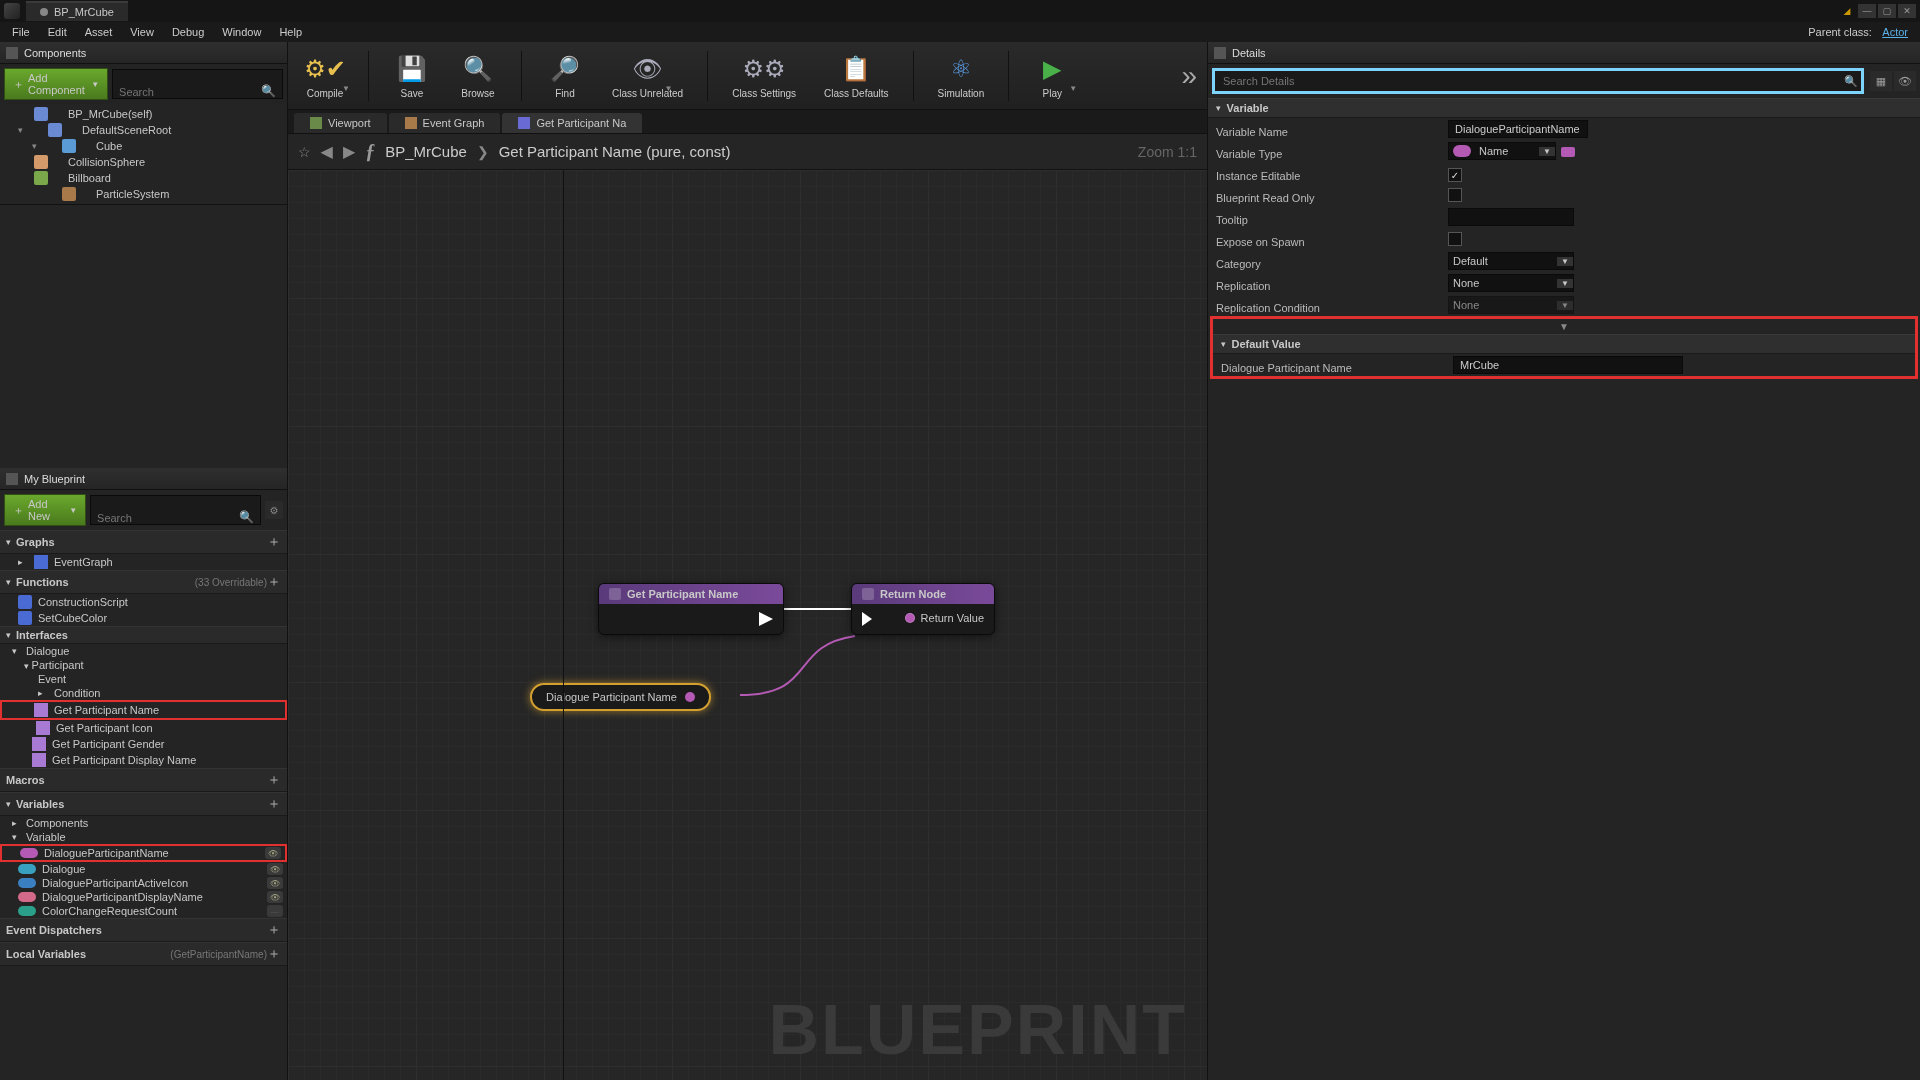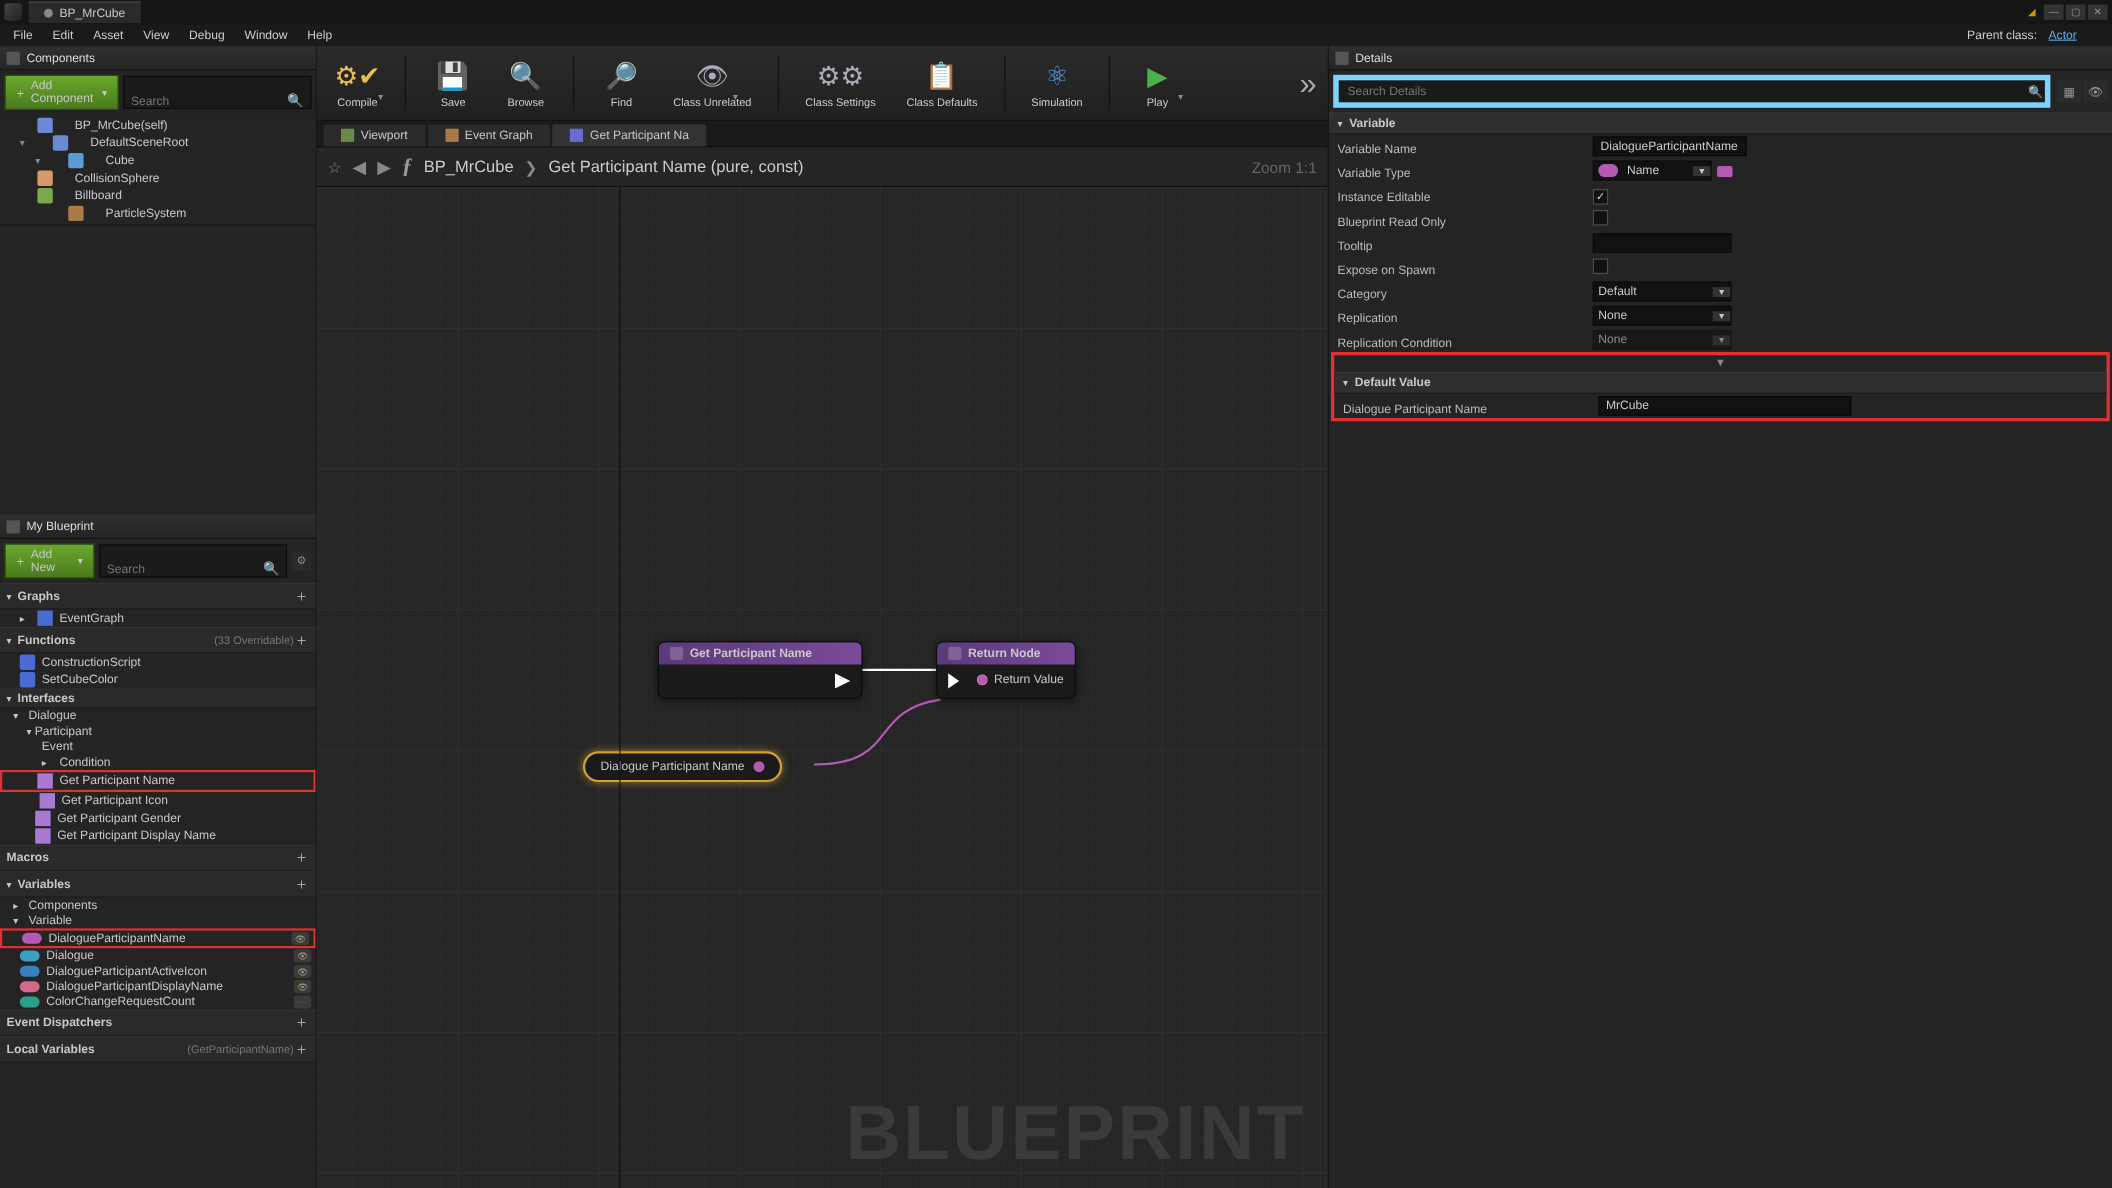--- a/index.html
+++ b/index.html
@@ -12,7 +12,7 @@
 .win-controls span{width:18px;height:14px;background:#333;display:flex;align-items:center;justify-content:center;font-size:9px;color:#999}
 .menubar{height:20px;background:#1a1a1a;display:flex;align-items:center;padding-left:4px;gap:2px}
 .menubar span{padding:2px 8px;font-size:11px;color:#ccc;cursor:default}
-.parent-class{margin-left:auto;margin-right:24px;font-size:11px;color:#aaa}
+.parent-class{margin-left:auto;margin-right:4px;font-size:11px;color:#aaa}
 .parent-class a{color:#5ab0e8;text-decoration:underline}
 .main{display:flex;height:calc(1080px - 42px)}
 .left-col{width:288px;display:flex;flex-direction:column;background:#242424;border-right:1px solid #111}

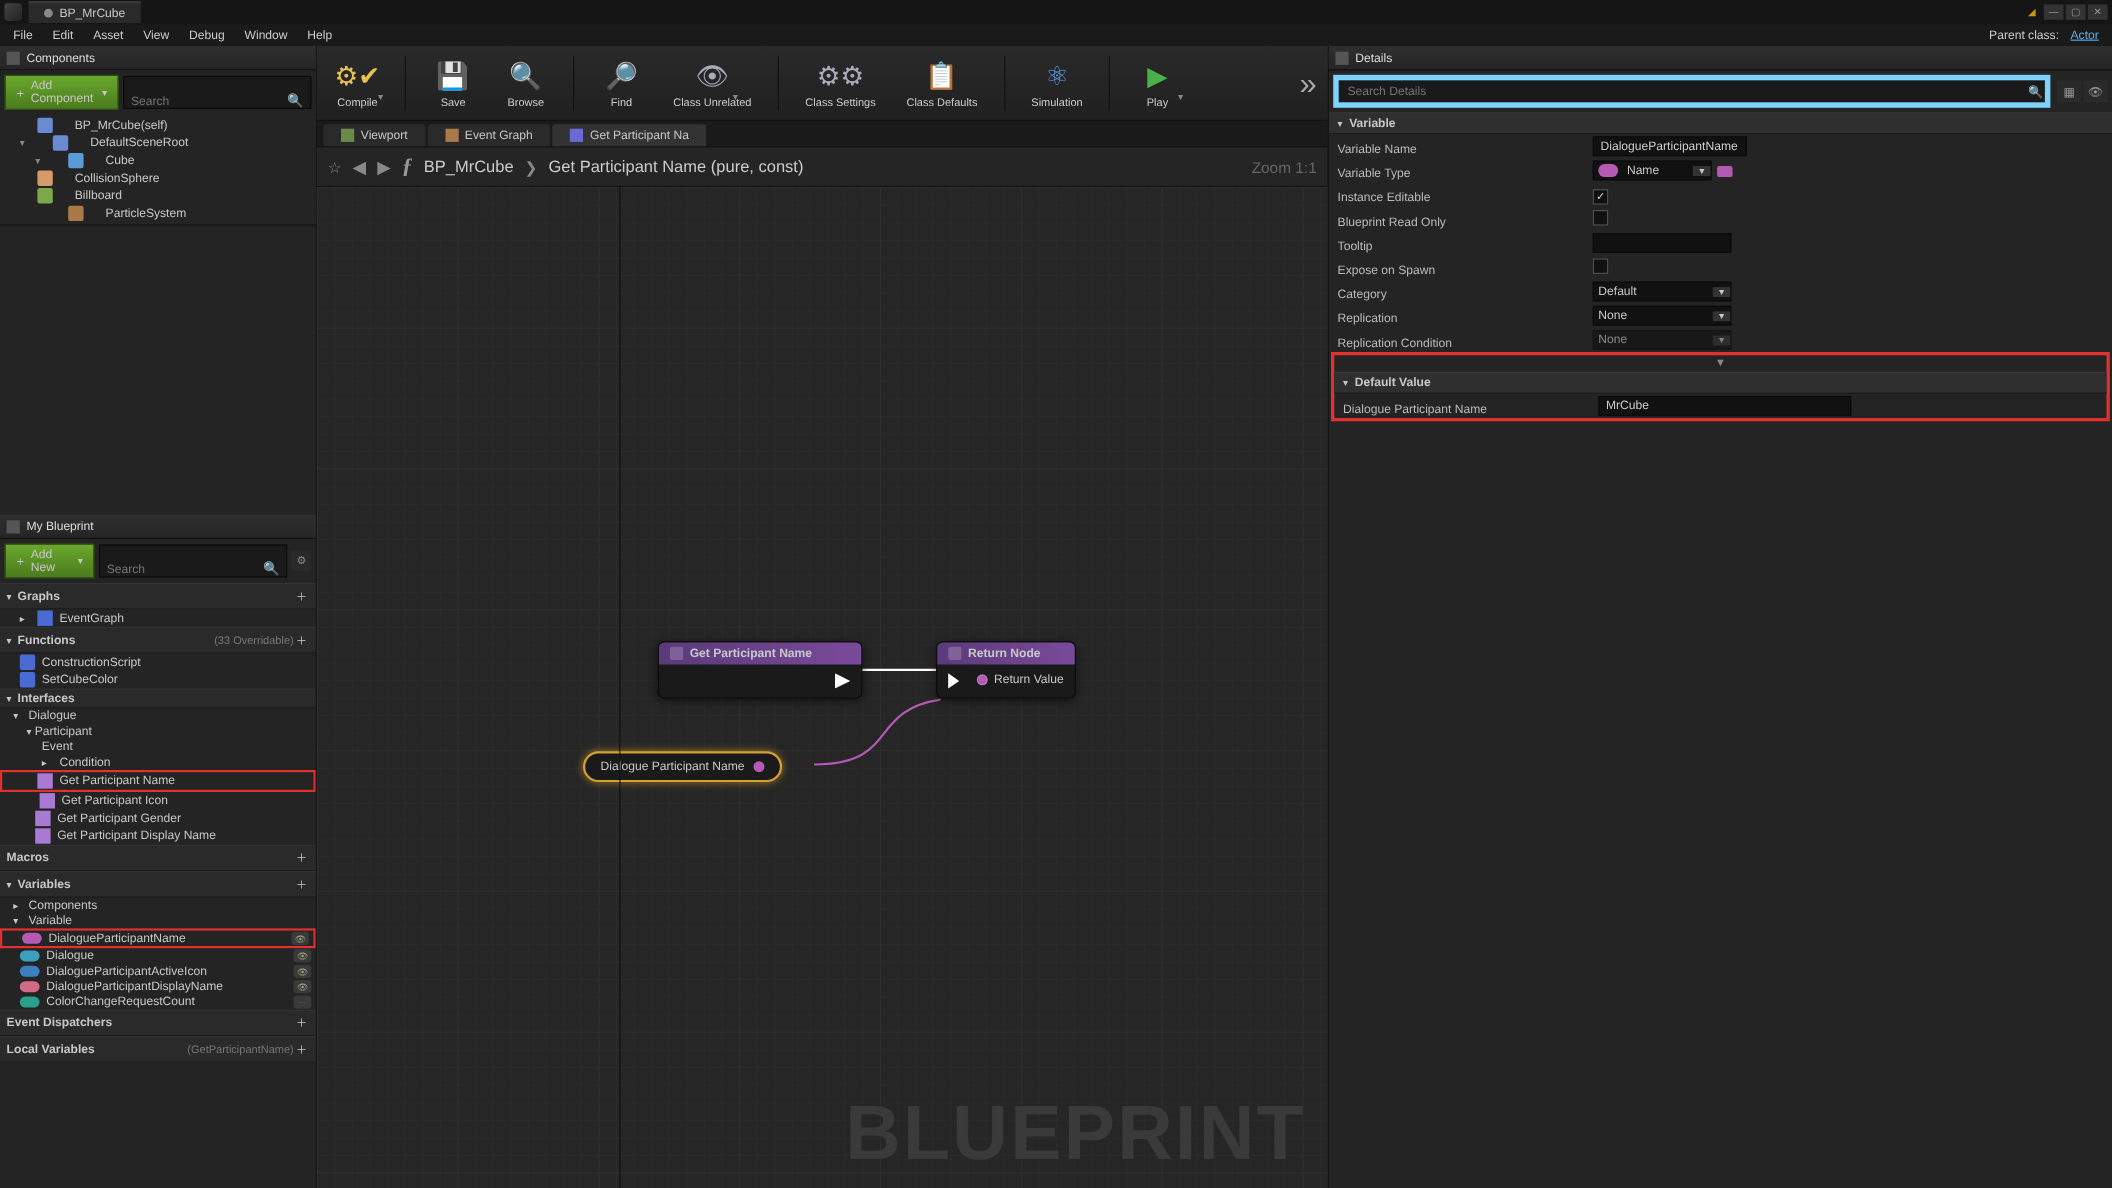--- a/index.html
+++ b/index.html
@@ -112,7 +112,7 @@
 
 .right-col{width:713px;background:#242424;display:flex;flex-direction:column;border-left:1px solid #111}
 .details-search{display:flex;align-items:center;padding:4px;gap:4px}
-.details-search input{flex:1;background:#1a1a1a;border:5px solid #7dd3fc;padding:4px 8px;color:#888;font-size:11px;outline:none}
+.details-search input{flex:1;background:#1a1a1a;border:3px solid #7dd3fc;padding:4px 8px;color:#888;font-size:11px;outline:none}
 .details-search .mag{color:#777;margin-left:-24px}
 .view-toggles{display:flex;gap:2px;margin-left:8px}
 .view-toggles span{width:22px;height:20px;background:#2a2a2a;display:flex;align-items:center;justify-content:center;font-size:11px;color:#999}

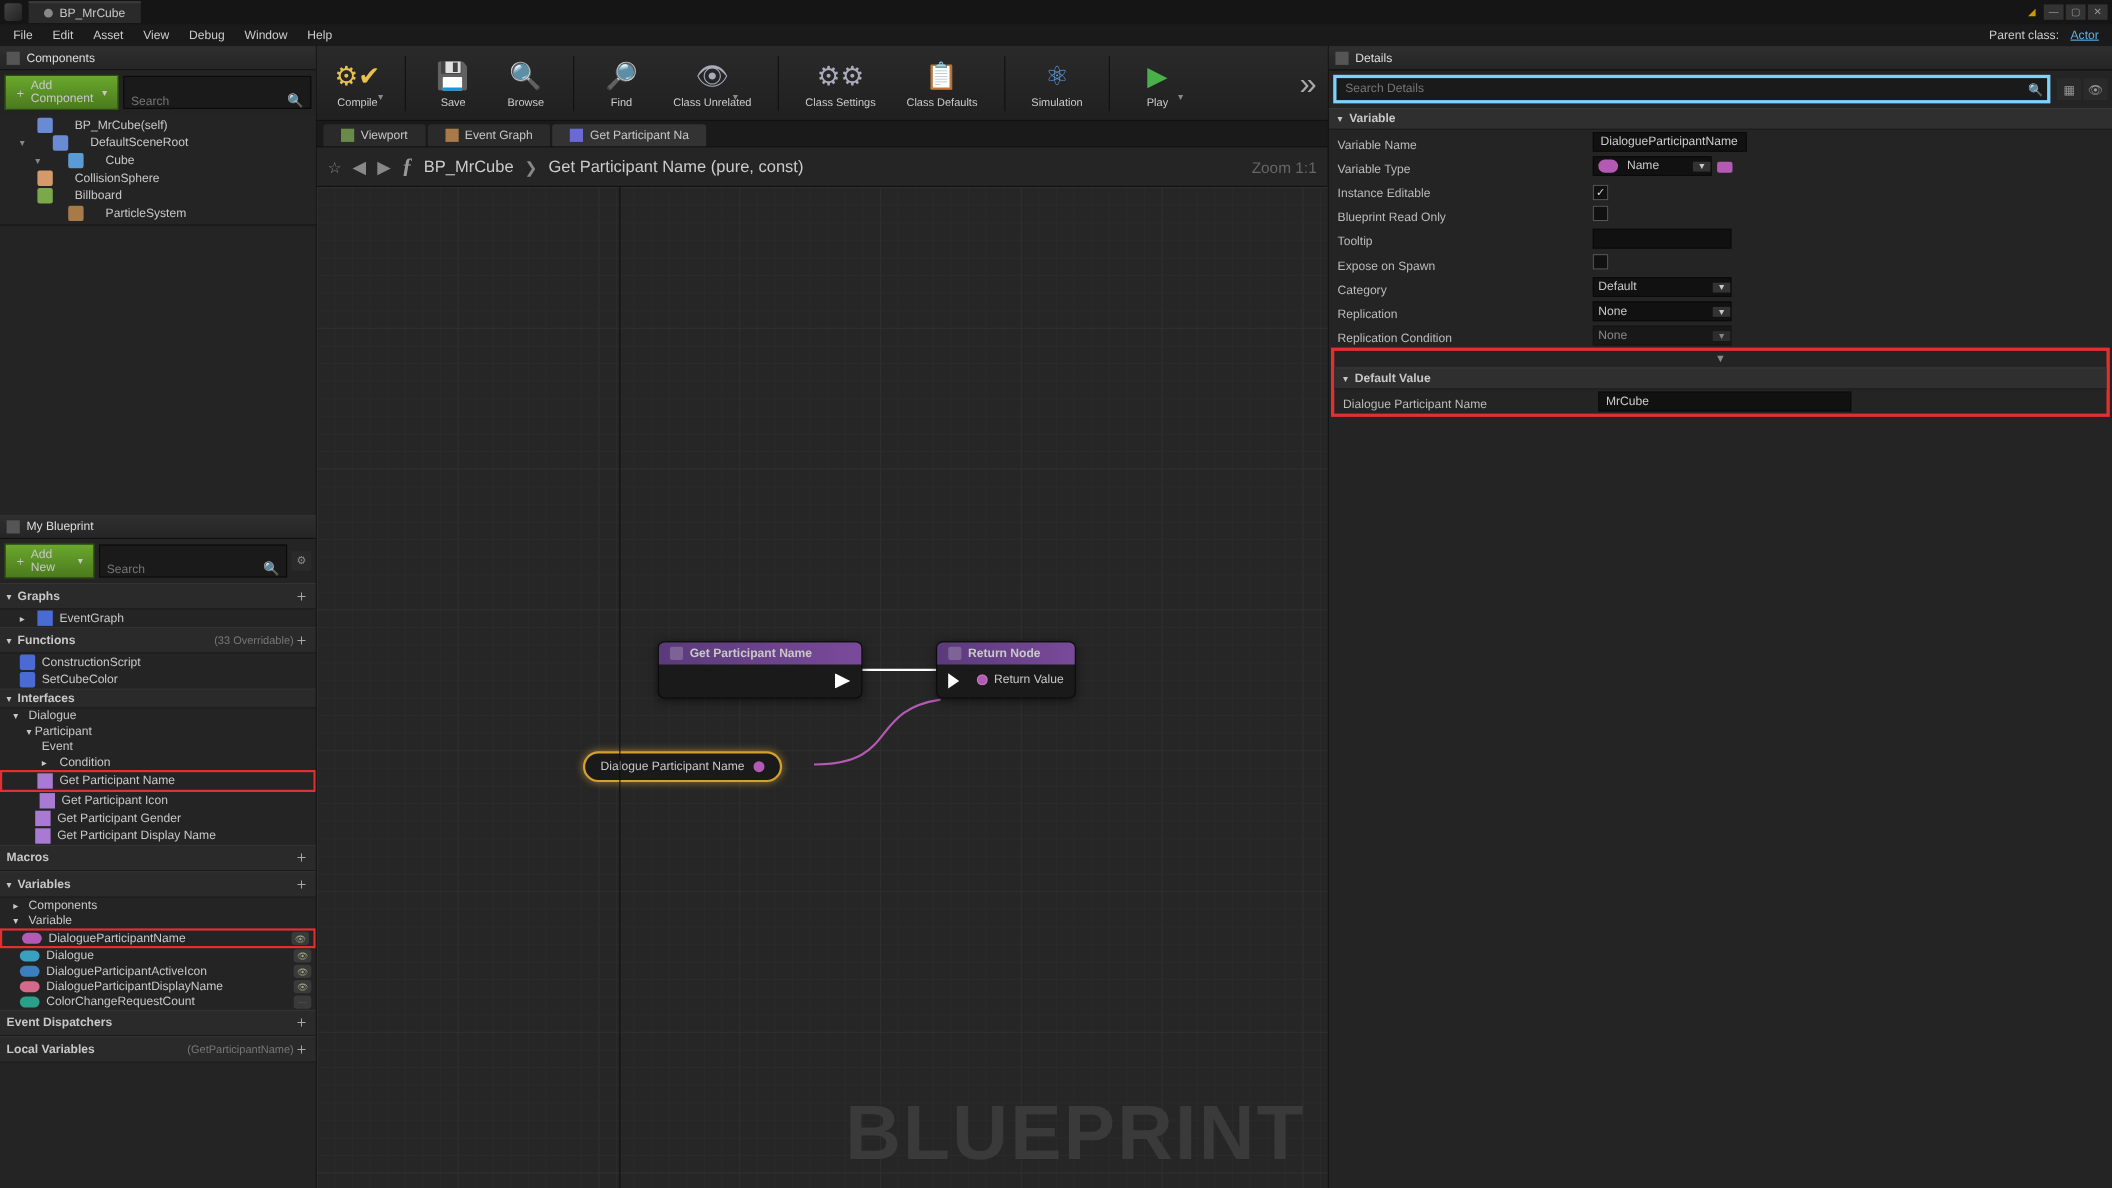--- a/index.html
+++ b/index.html
@@ -450,7 +450,7 @@
         </div>
       </div>
 
-      <div class="node" style="left:563px;top:413px;width:127px">
+      <div class="node" style="left:563px;top:413px;width:144px">
         <div class="node-head">
             <span class="nico"></span>
             <span>Return Node</span>

